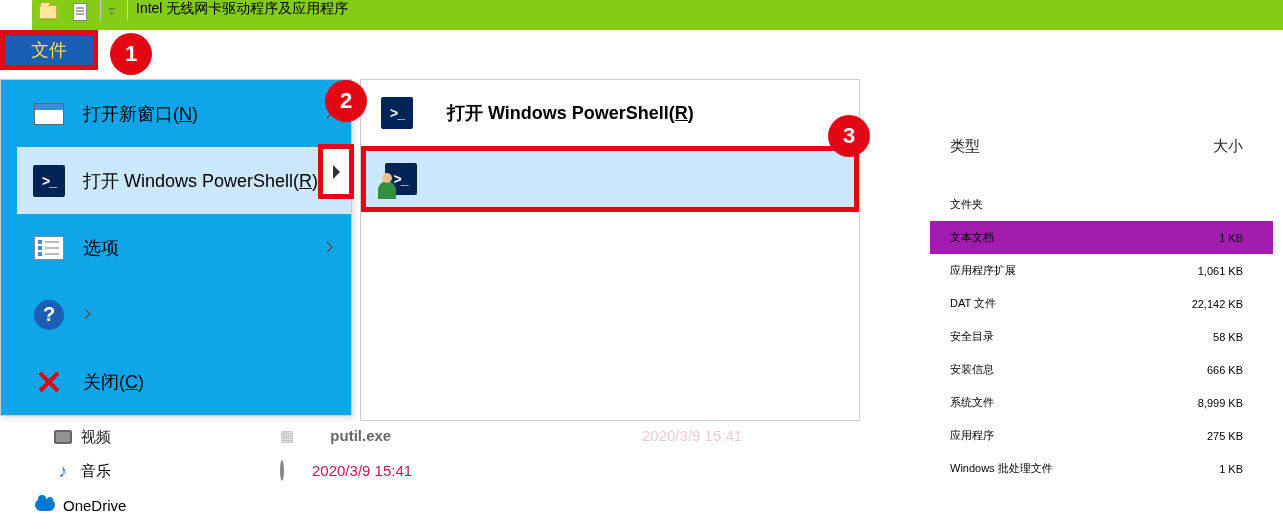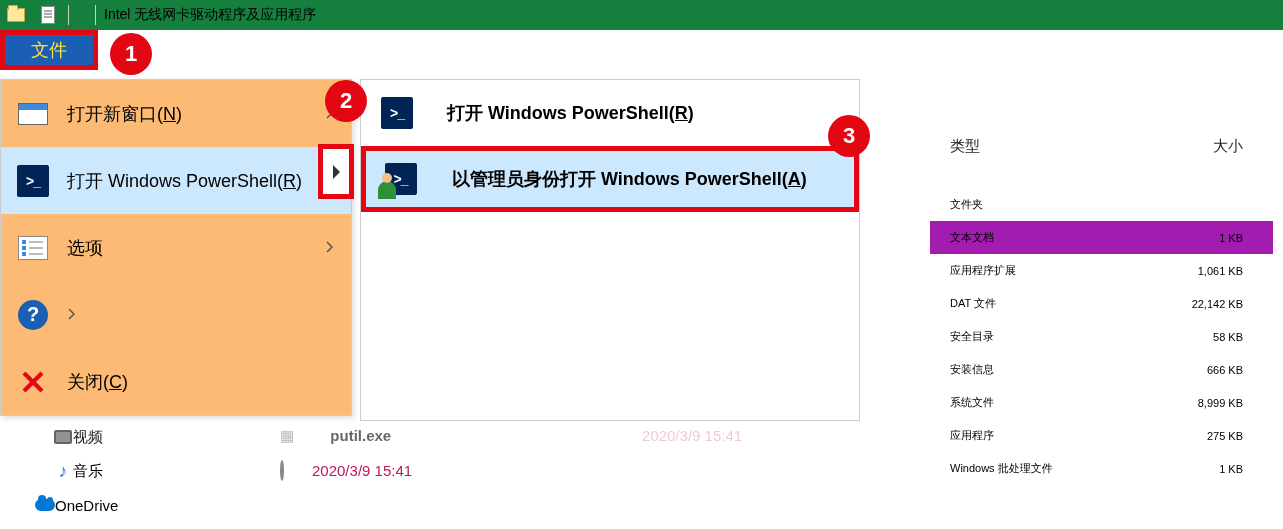--- a/index.html
+++ b/index.html
@@ -6,7 +6,7 @@
   body { background: #fff; width: 1283px; height: 529px; overflow: hidden; position: relative; font-size: 14px; color: #000; }
 
   
-  .title-bar { height: 30px; display: flex; align-items: center; background: #15803d; }
+  .title-bar { height: 30px; display: flex; align-items: flex-start; background: #84cc16; margin-left: 32px; }
   .title-icon { width: 24px; height: 24px; margin: 0 4px; display: flex; align-items: center; justify-content: center; }
   .folder-glyph { width: 18px; height: 14px; background: #ffe79e; border: 1px solid #d0a442; border-radius: 1px; position: relative; }
   .folder-glyph::before { content:""; position:absolute; top:-4px; left:0; width:8px; height:4px; background:#ffe79e; border:1px solid #d0a442; border-bottom:none; border-radius:1px 1px 0 0; }

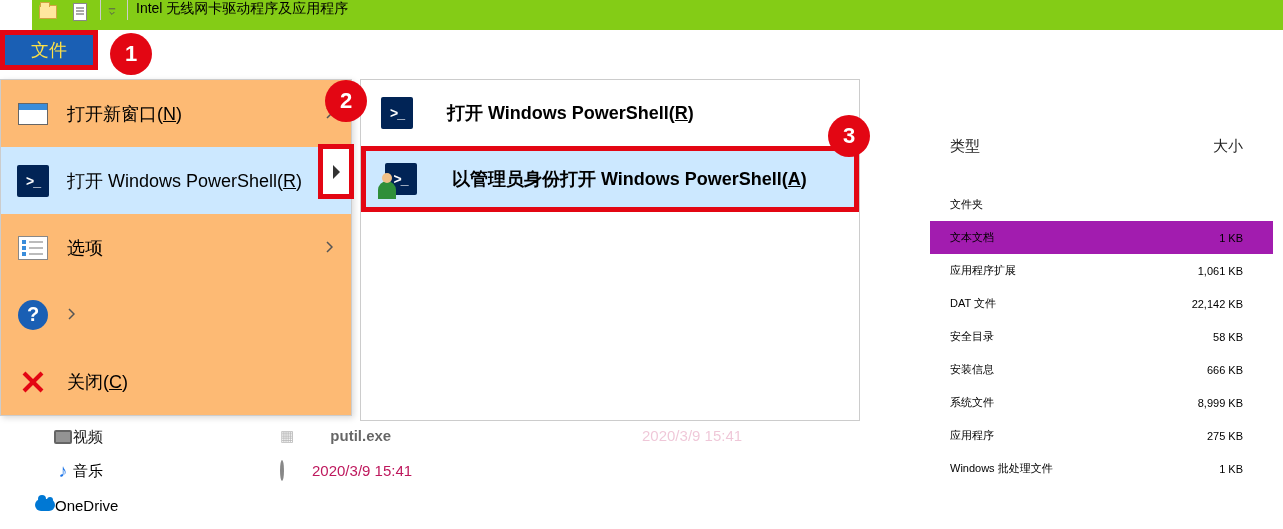--- a/index.html
+++ b/index.html
@@ -26,7 +26,7 @@
   .anno { position:absolute; width:42px; height:42px; background:#e30613; border-radius:50%; display:flex; align-items:center; justify-content:center; color:#fff; font-weight:bold; font-size:22px; z-index:100; pointer-events:none; }
 
   
-  .file-menu { position:absolute; top:79px; left:0; width:352px; background:#fdba74; border:1px solid #ccc; box-shadow:2px 2px 6px rgba(0,0,0,0.15); z-index:20; }
+  .file-menu { position:absolute; top:79px; left:0; width:352px; background:#0ea5e9; border:1px solid #ccc; box-shadow:2px 2px 6px rgba(0,0,0,0.15); z-index:20;padding-left:16px; }
   .menu-item { display:flex; align-items:center; height:67px; padding:0 14px; cursor:pointer; position:relative; }
   .menu-item.selected { background:#cce8ff; }
   .menu-icon { width:36px; height:36px; margin-right:16px; display:flex; align-items:center; justify-content:center; flex-shrink:0; }

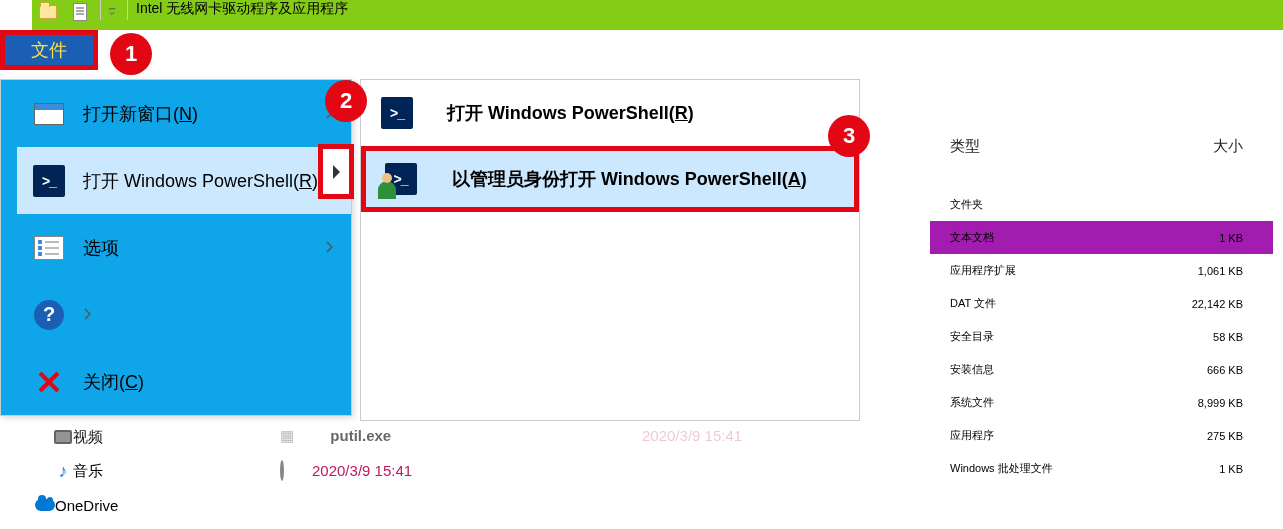--- a/index.html
+++ b/index.html
@@ -202,7 +202,6 @@
         </div>
       <div class="admin-head"></div>
     </div>
-    <span class="sub-label"><span>以管理员身份打开 Windows PowerShell(</span><u>A</u><span>)</span></span>
   </div>
 </div>
 <div class="anno" style="top:115px; left:828px;">

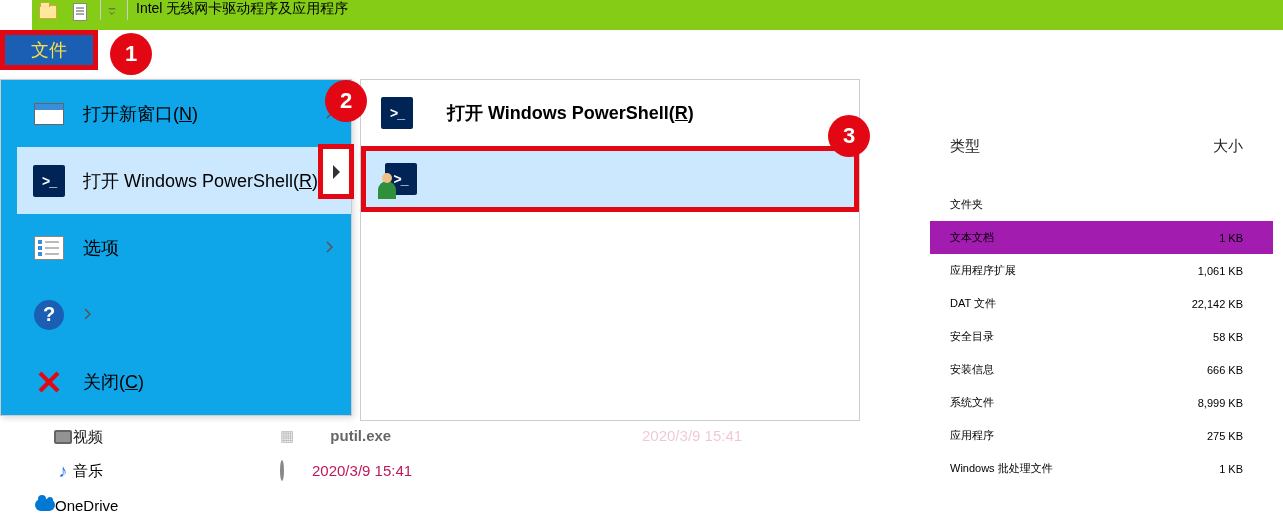--- a/index.html
+++ b/index.html
@@ -89,7 +89,7 @@
 
   
   .nav-tree { position:absolute; top:420px; left:35px; width:220px; }
-  .nav-item { display:flex; align-items:center; height:34px; font-size:15px; cursor:pointer; }
+  .nav-item { display:flex; align-items:center; height:34px; gap:8px; font-size:15px; cursor:pointer; }
   .nav-item .glyph { width:20px; display:flex; justify-content:center; }
 
   .onedrive-icon { width:20px; height:12px; background:#0078d4; border-radius:6px; position:relative; }

